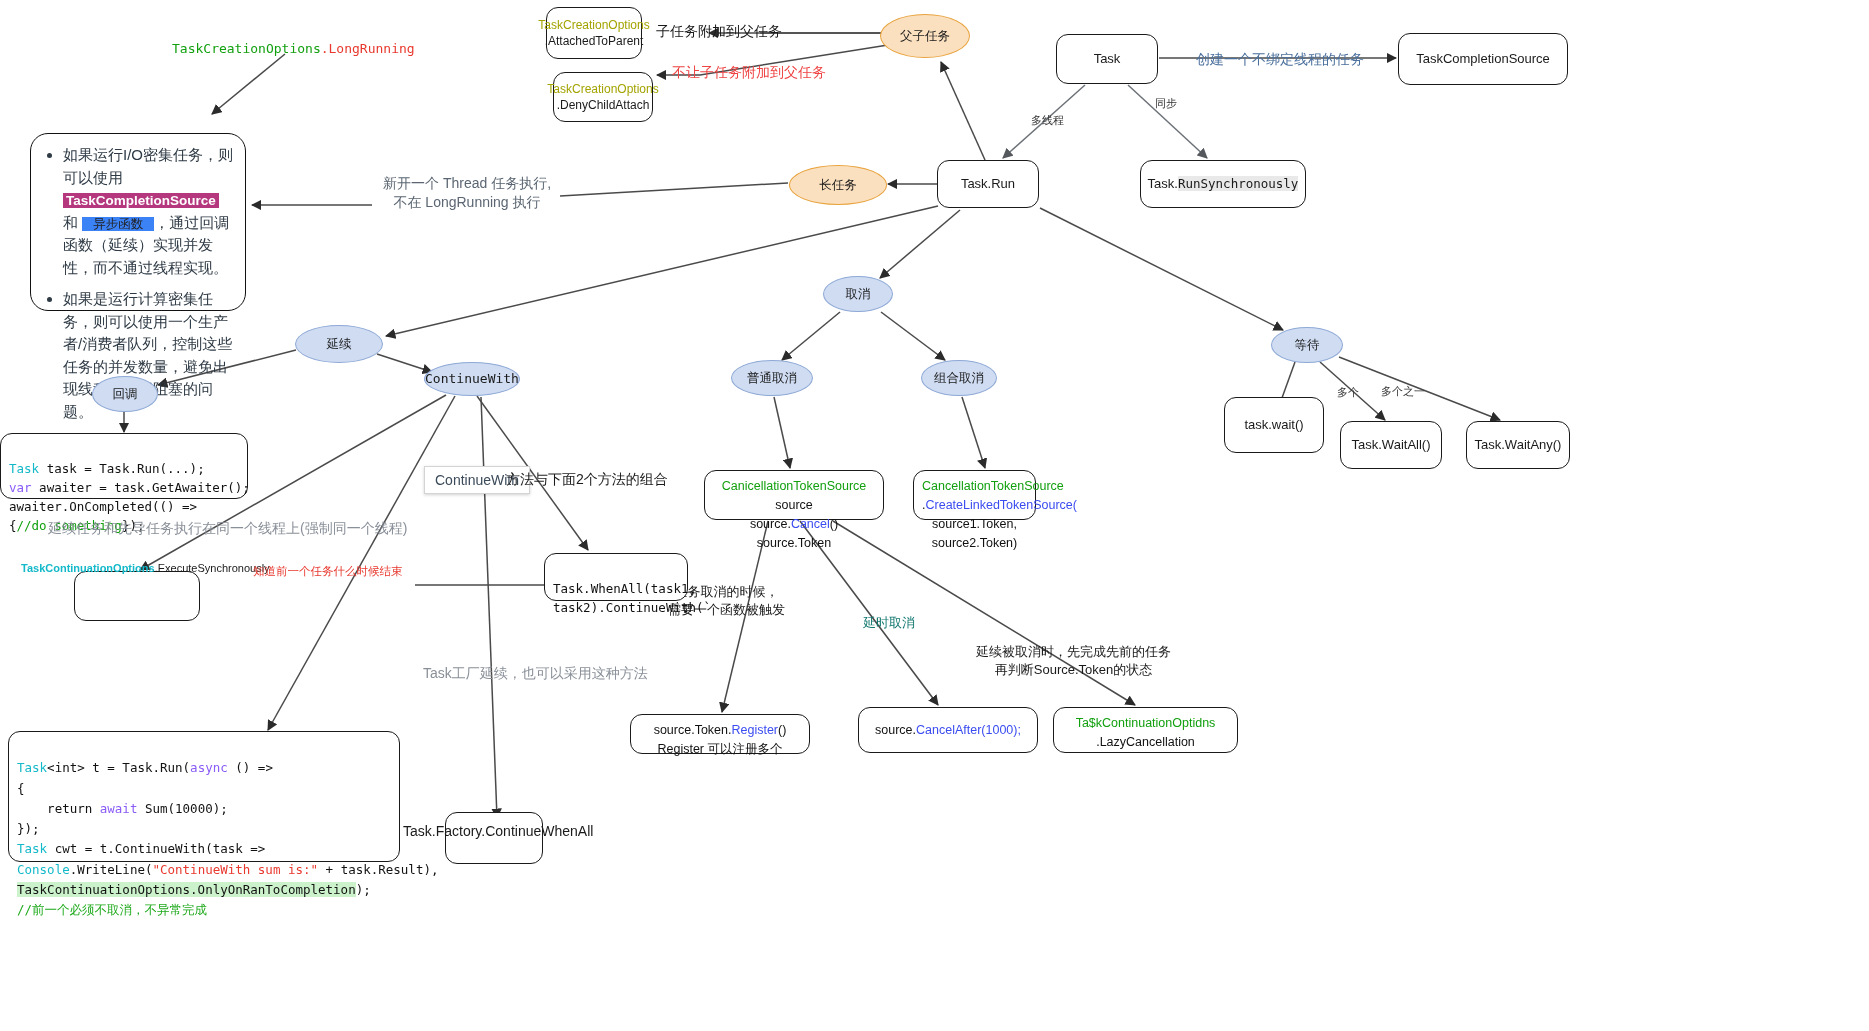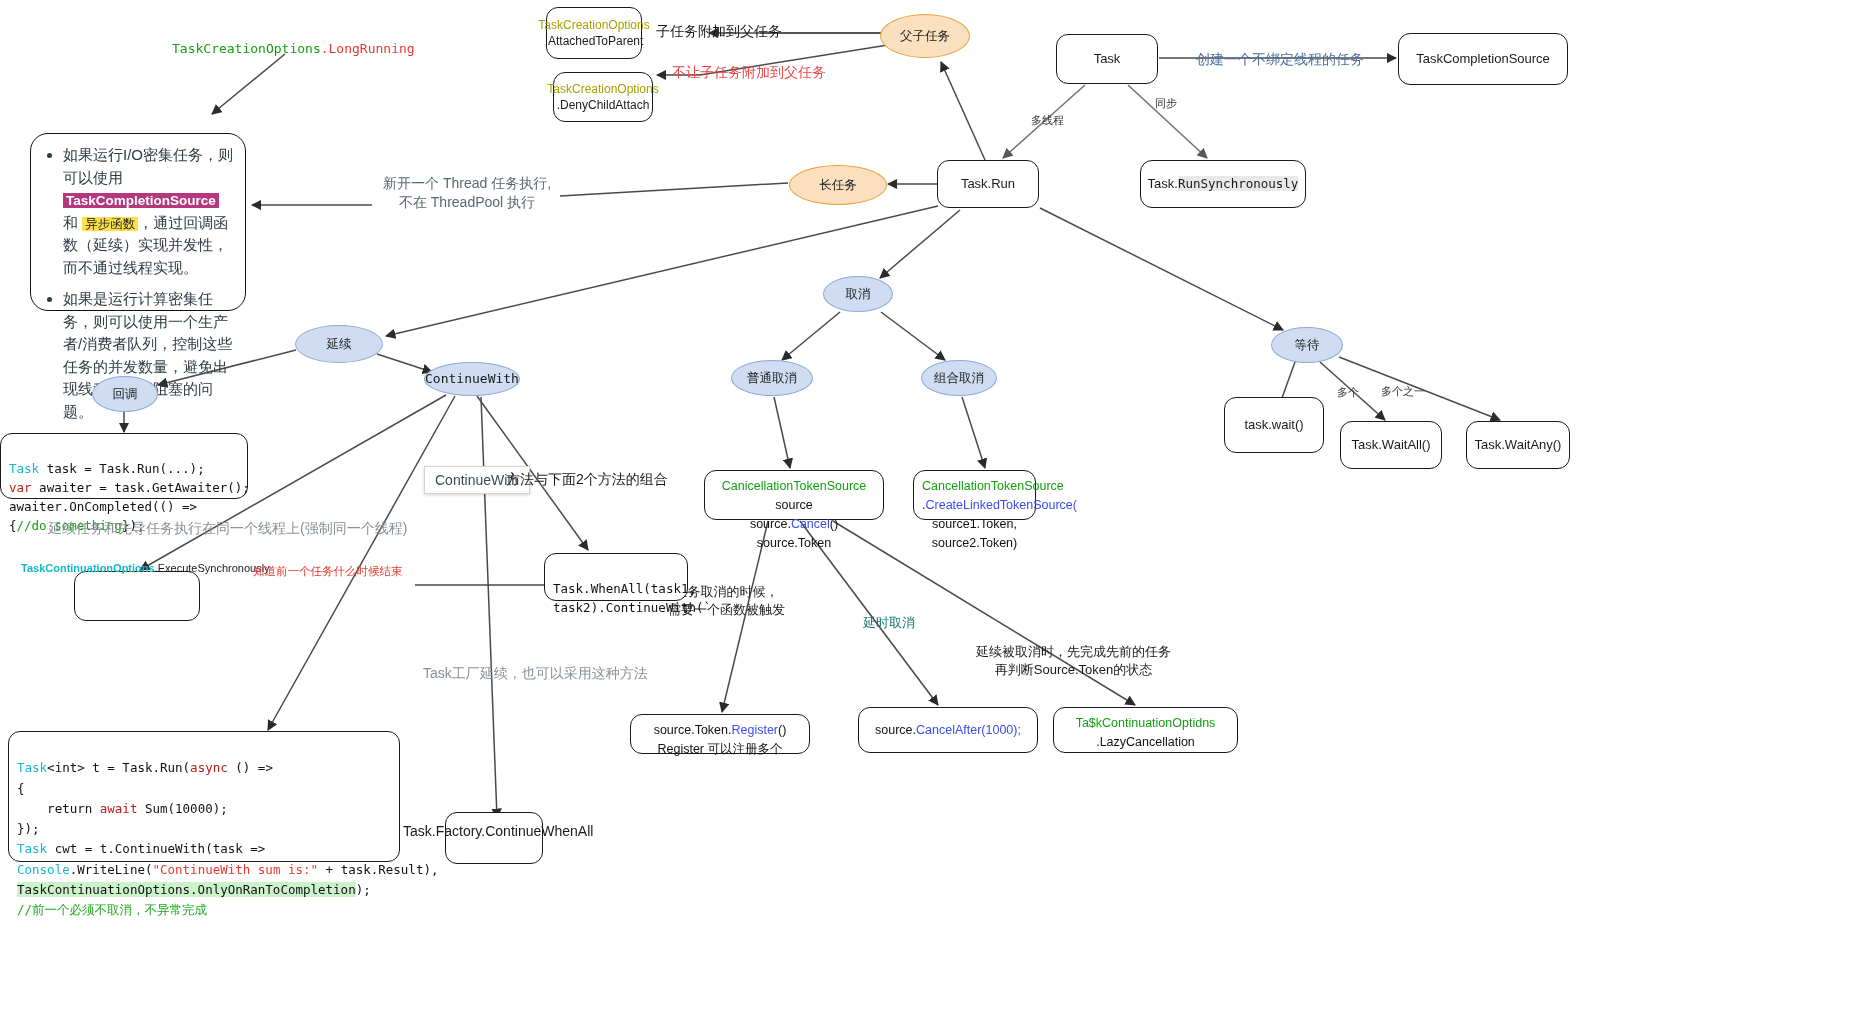--- a/index.html
+++ b/index.html
@@ -175,7 +175,7 @@
   <div class="node ell orange" style="left:789px;top:165px;width:98px;height:40px;">长任务</div>
 
   <div class="label" style="left:383px;top:174px;text-align:center;"><span>新开一个 Thread 任务执行,</span>
-<span>不在 ThreadPool 执行</span></div>
+<span>不在 LongRunning 执行</span></div>
 
   <div class="node rect" style="left:937px;top:160px;width:102px;height:48px;">Task.Run</div>
 

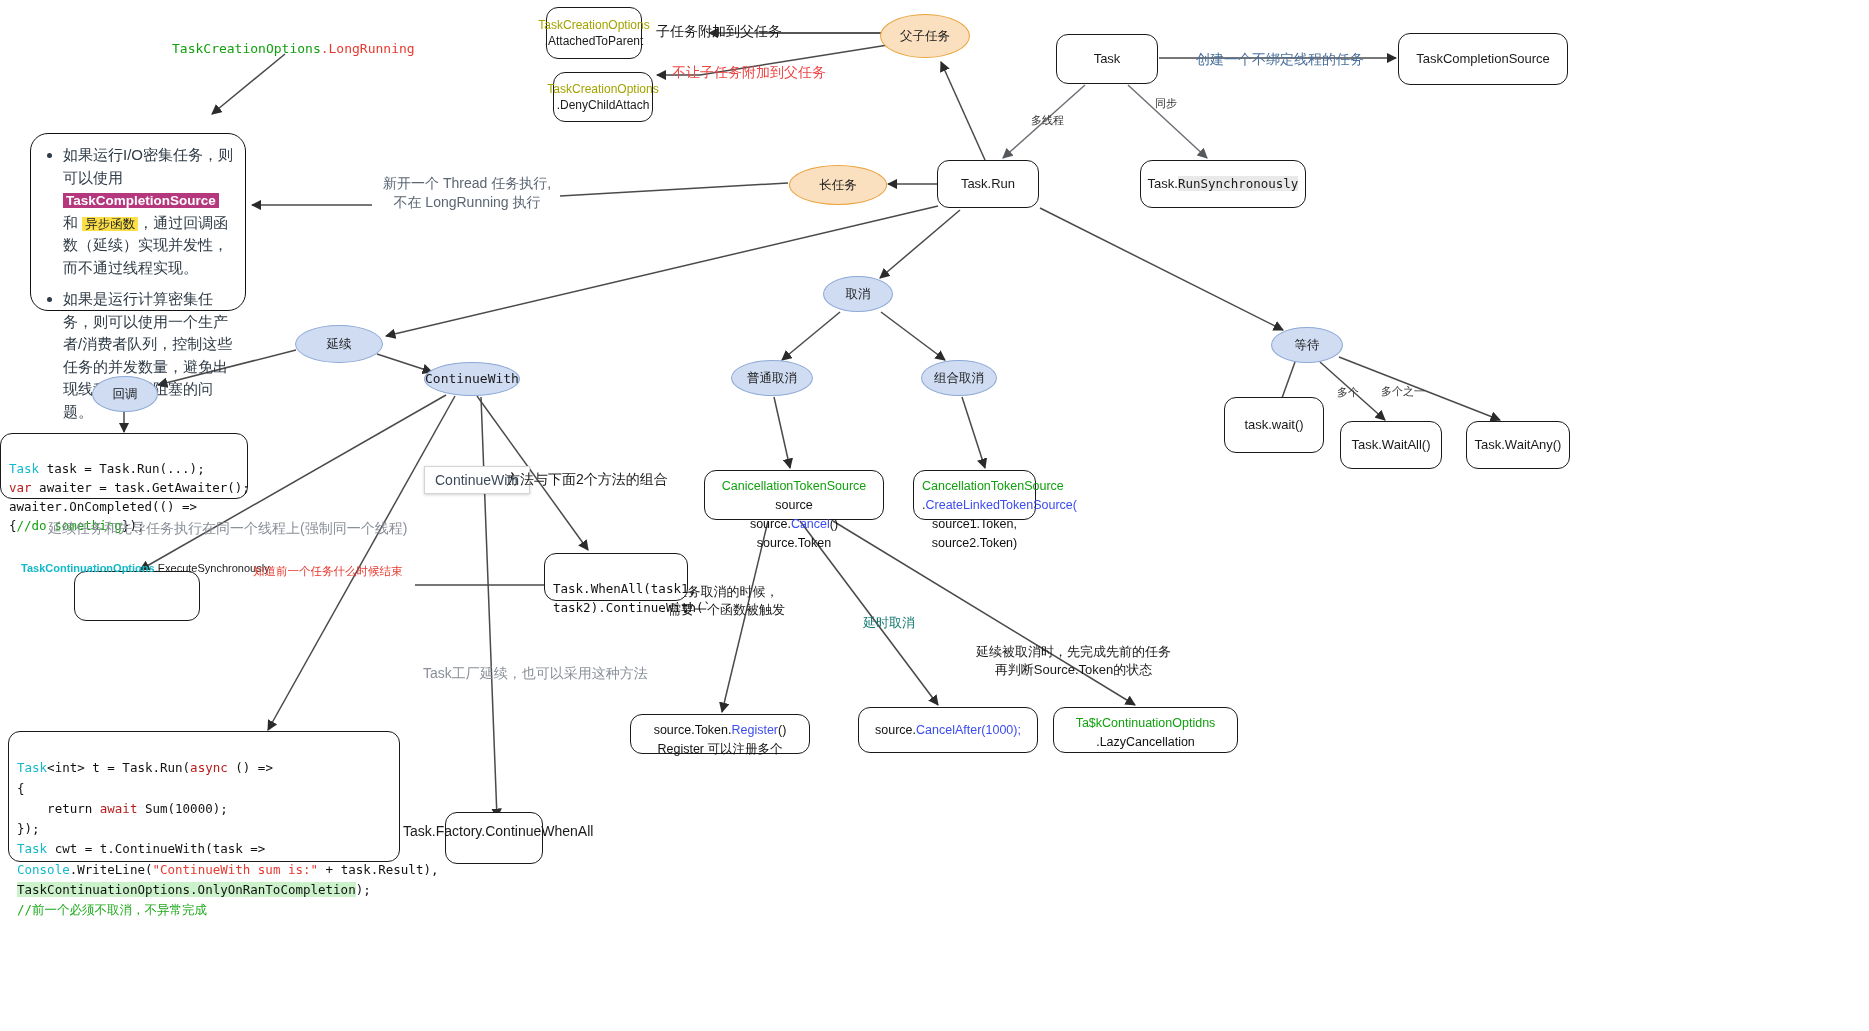--- a/index.html
+++ b/index.html
@@ -37,7 +37,7 @@
   .note li{margin:0 0 9px 0;}
   .note li:last-child{margin-bottom:0;}
   .chip-pink{background:#b5387f;color:#fff;padding:0 3px;font-size:13.5px;font-family:"Liberation Sans",sans-serif;font-weight:bold;}
-  .chip-grey{background:#fde047;color:#222;padding:0 3px;font-size:12.5px;}
+  .chip-grey{background:#3b82f6;color:#222;padding:0 11px;font-size:12.5px;}
 
   .mono{font-family:"DejaVu Sans Mono","Liberation Mono",monospace;}
   .g{color:#12a00f;}      

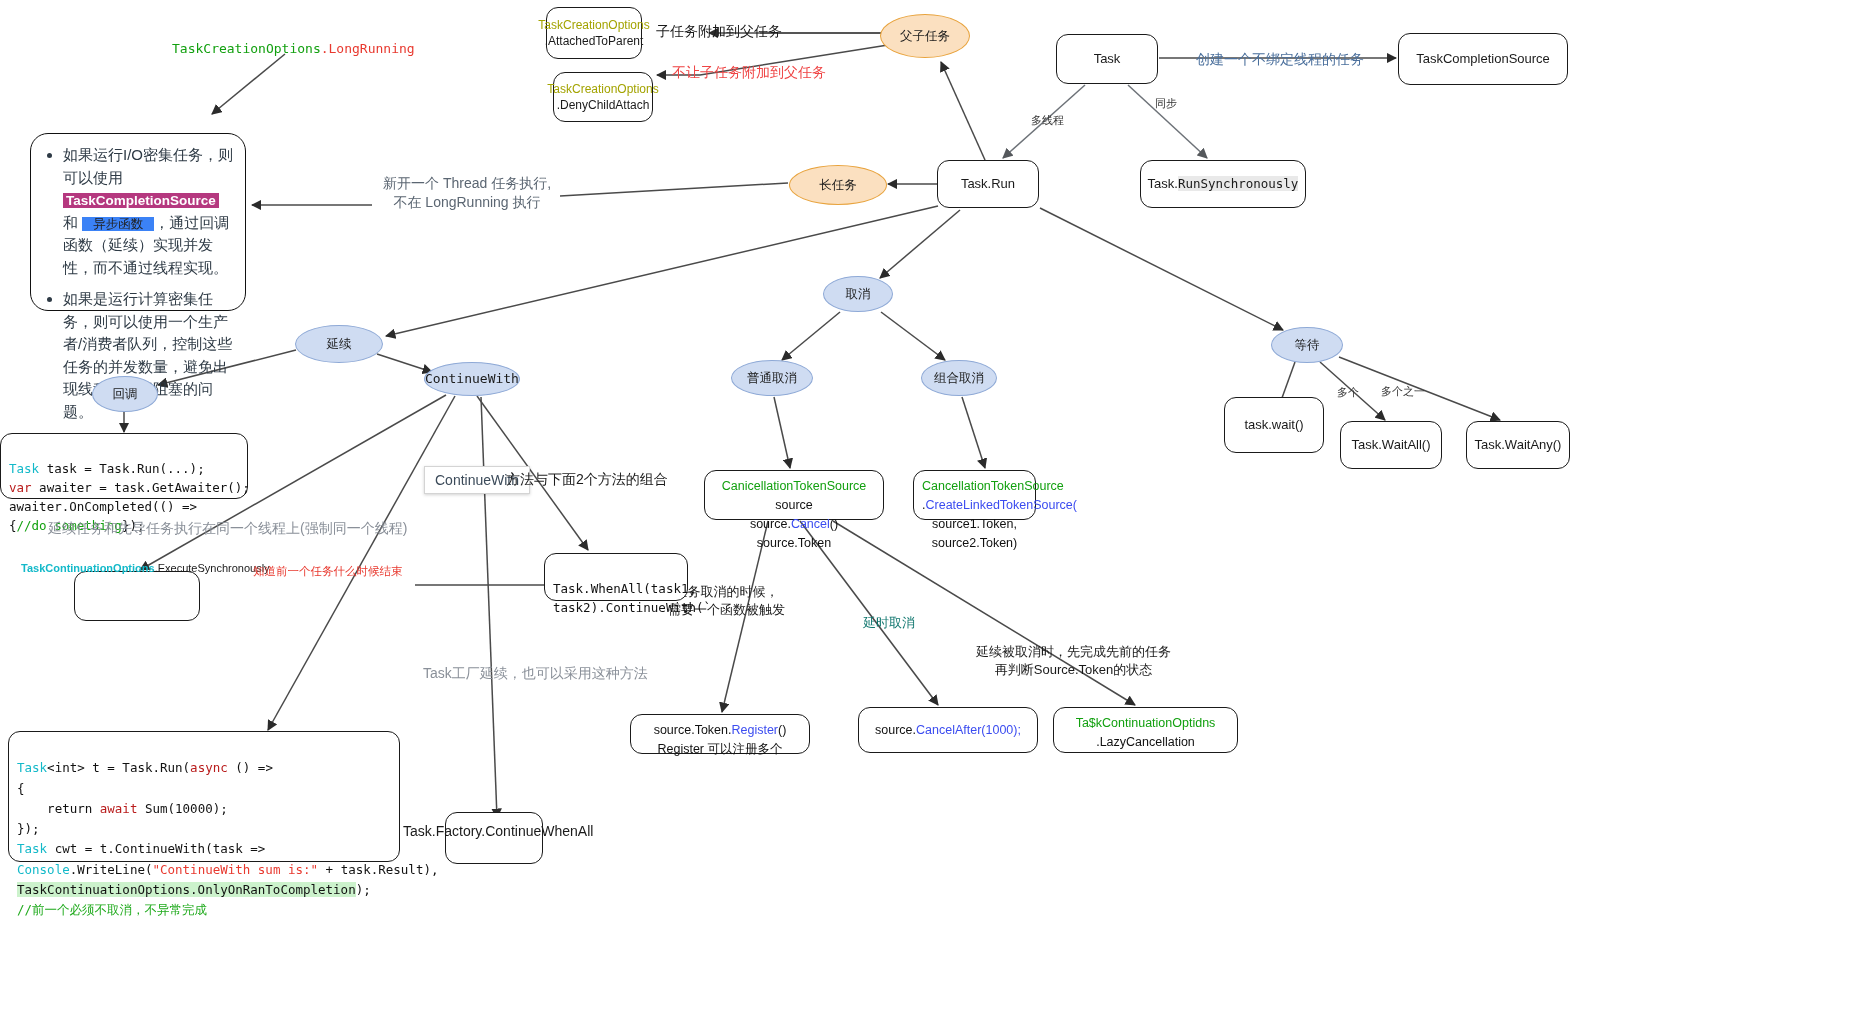--- a/index.html
+++ b/index.html
@@ -45,7 +45,7 @@
   .r{color:#e8392f;}      
   .b{color:#3b4cf0;}      
   .c{color:#13b9c9;}      
-  .m{color:#b91c1c;}      
+  .m{color:#8b5cf6;}      
   .ol{color:#a3a300;}     
   .hl{background:#e9e9e9;}
   .hlg{background:#ccf2cc;}

